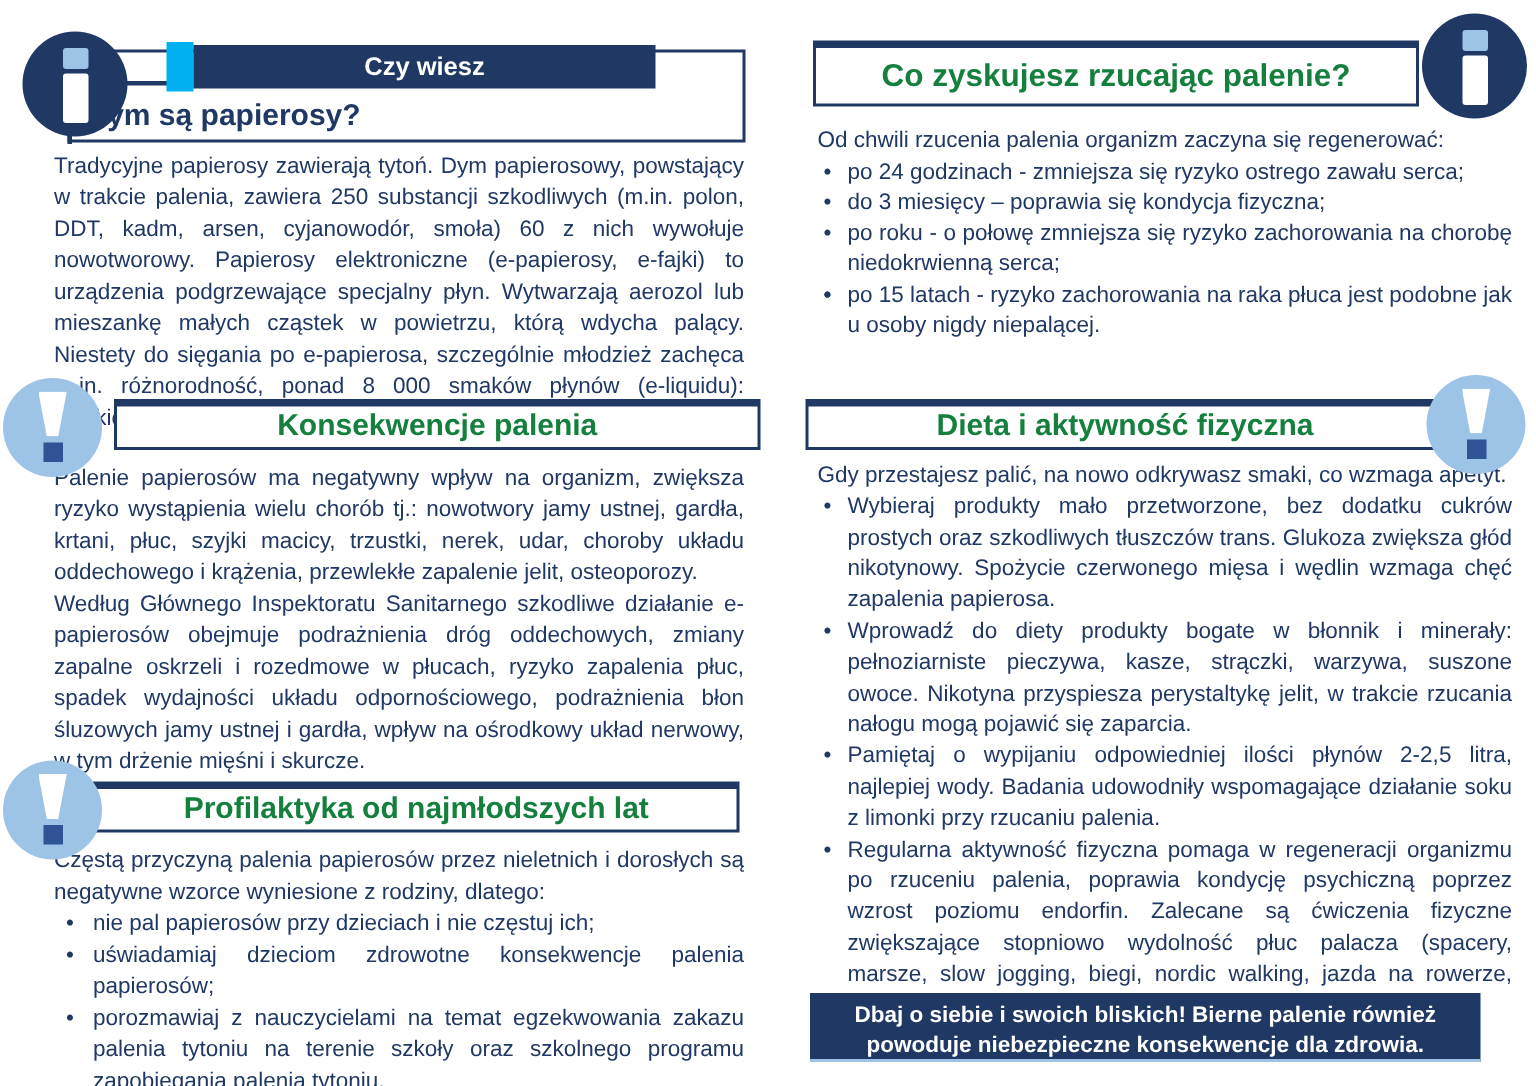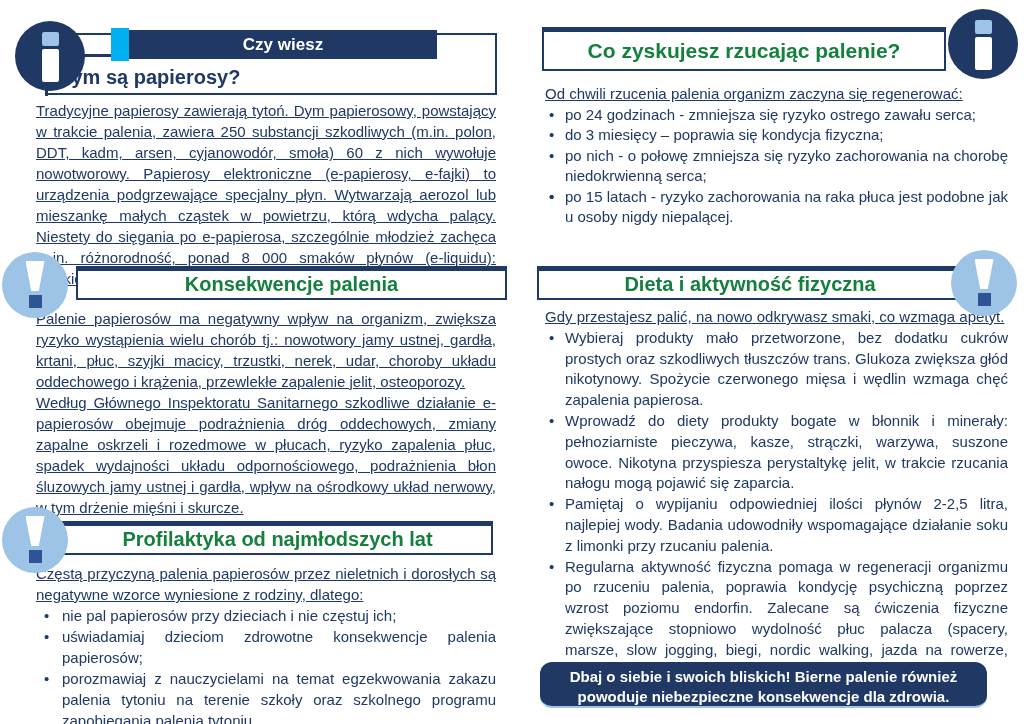--- a/index.html
+++ b/index.html
@@ -32,7 +32,7 @@
              padding-top:29px;display:block;line-height:26px;}
   
   .body-text{font-size:15px;line-height:21px;text-align:justify;color:#1F3864;}
-  .body-text p{margin:0;text-decoration:underline;}
+  .body-text p{margin:0;}
   ul.blist{list-style:none;margin:0;padding:0;}
   ul.blist li{position:relative;padding-left:26px;text-align:justify;}
   ul.blist .bullet{position:absolute;left:8px;top:0;}

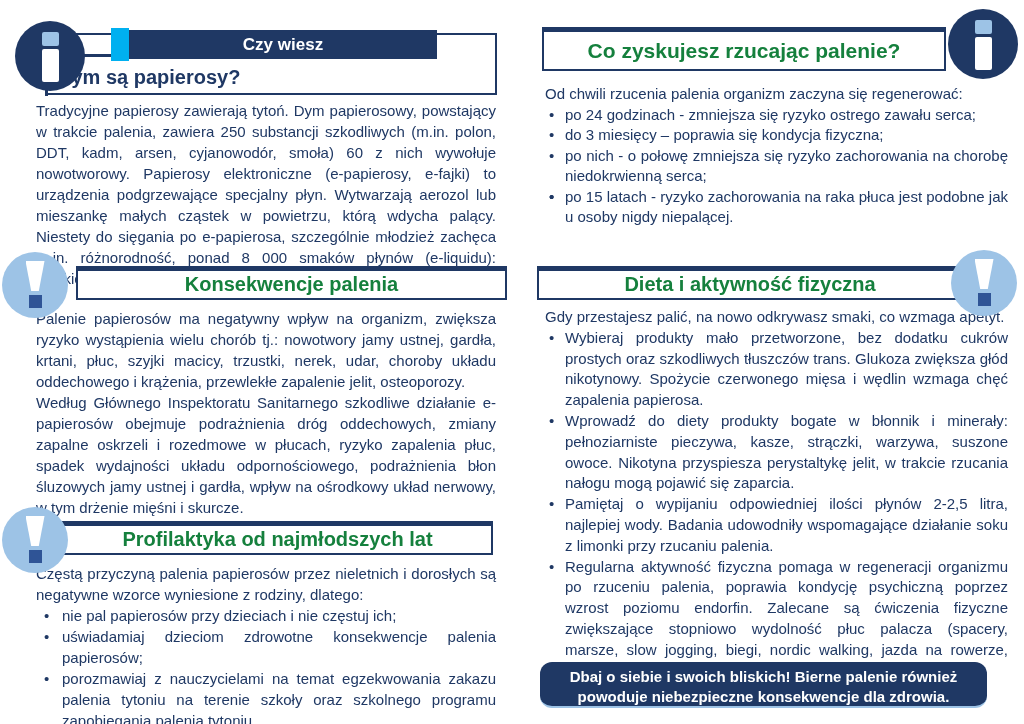--- a/index.html
+++ b/index.html
@@ -128,7 +128,7 @@
     </li>
     <li>
       <span class="bullet">•</span>
-      <span>po nich - o połowę zmniejsza się ryzyko zachorowania na chorobę niedokrwienną serca;</span>
+      <span>po roku - o połowę zmniejsza się ryzyko zachorowania na chorobę niedokrwienną serca;</span>
     </li>
     <li>
       <span class="bullet">•</span>

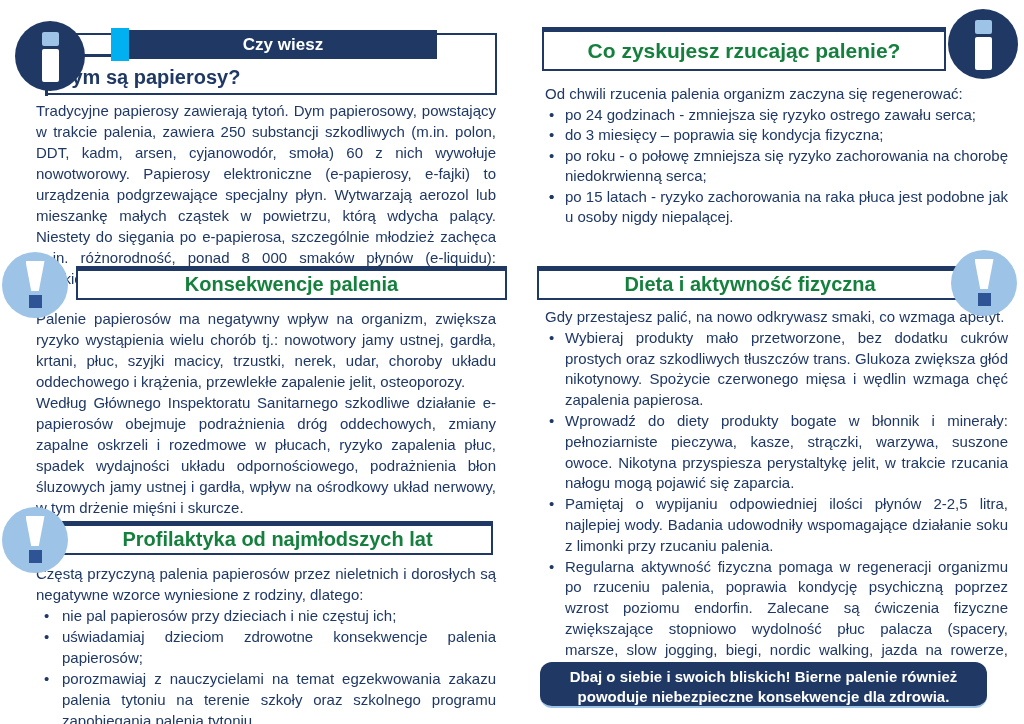--- a/index.html
+++ b/index.html
@@ -42,7 +42,7 @@
   .r2{line-height:20.8px;}
   .footer-box{background:#1F3864;color:#ffffff;font-weight:bold;font-size:15px;
               line-height:20px;text-align:center;box-sizing:border-box;
-              padding:5px 12px;border-bottom:2px solid #9DC3E6;border-radius:12px;}
+              padding:5px 12px;border-bottom:2px solid #9DC3E6;}
 </style>
 </head>
 <body>

